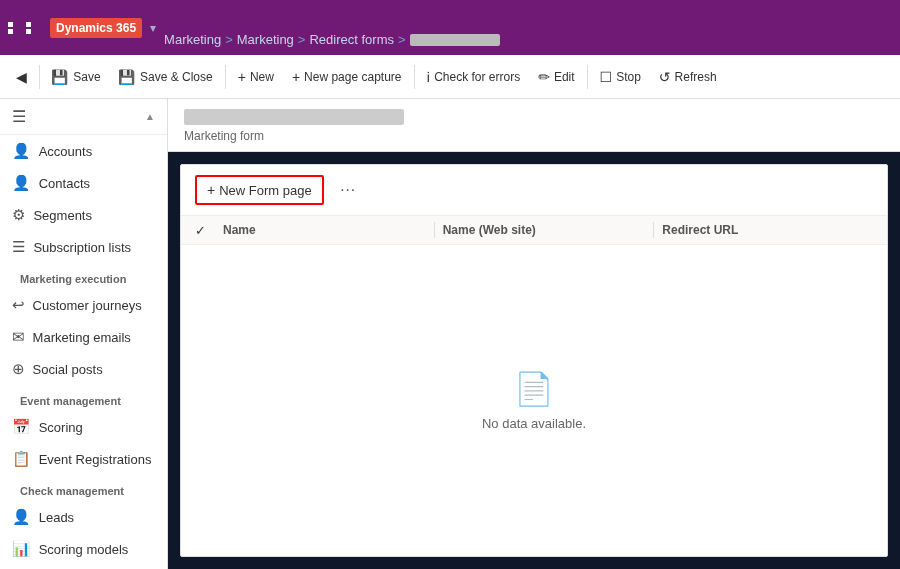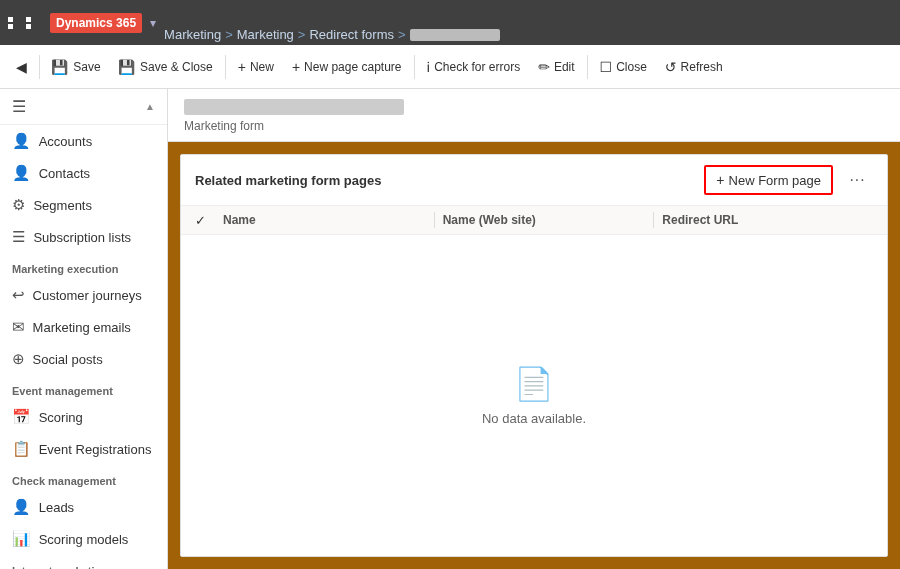--- a/index.html
+++ b/index.html
@@ -7,11 +7,11 @@
 
     
     .top-bar {
-      background: #404040;
+      background: #701a75;
       color: white;
       display: flex;
       align-items: center;
-      height: 45px;
+      height: 55px;
       padding: 0 8px;
       gap: 8px;
       flex-shrink: 0;

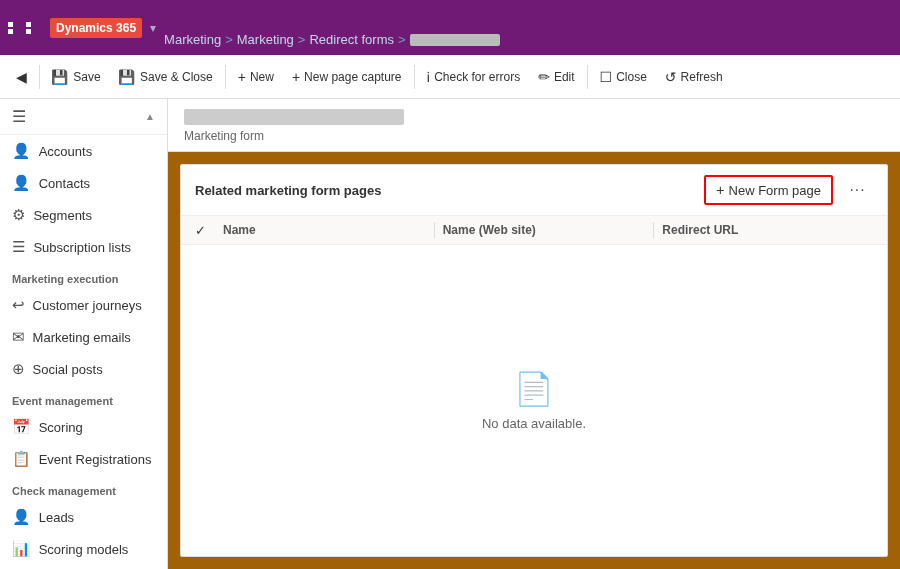--- a/index.html
+++ b/index.html
@@ -259,7 +259,7 @@
   <div class="toolbar-divider"></div>
   <button class="toolbar-btn stop-btn">
     <span class="icon">☐</span>
-    <span>Close</span>
+    <span>Stop</span>
   </button>
   <button class="toolbar-btn">
     <span class="icon">↺</span>

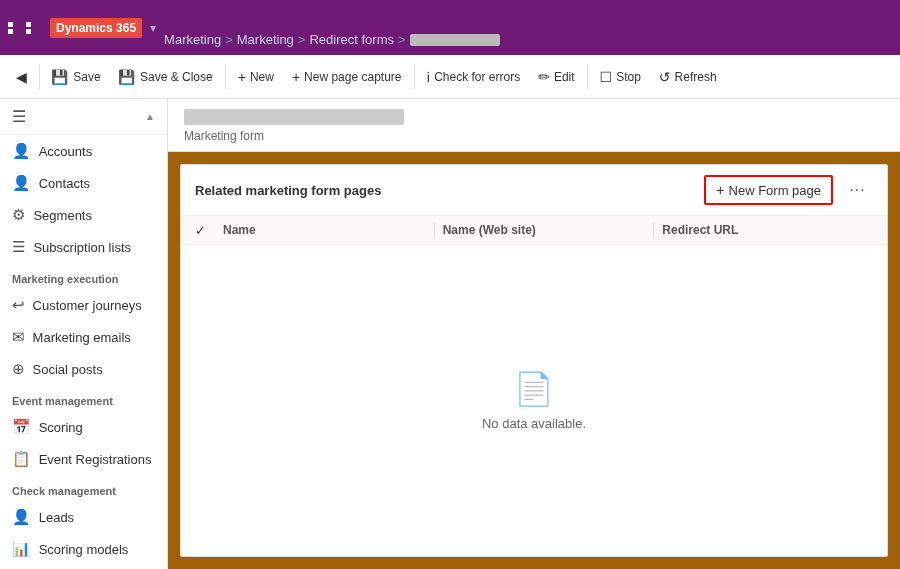--- a/index.html
+++ b/index.html
@@ -88,7 +88,7 @@
     .sidebar-item .si-icon { font-size: 15px; color: #555; }
 
     
-    .content-area { flex: 1; display: flex; flex-direction: column; overflow: hidden; background: #a16207; }
+    .content-area { flex: 1; display: flex; flex-direction: column; overflow: hidden; background: #0f172a; }
 
     
     .record-header {

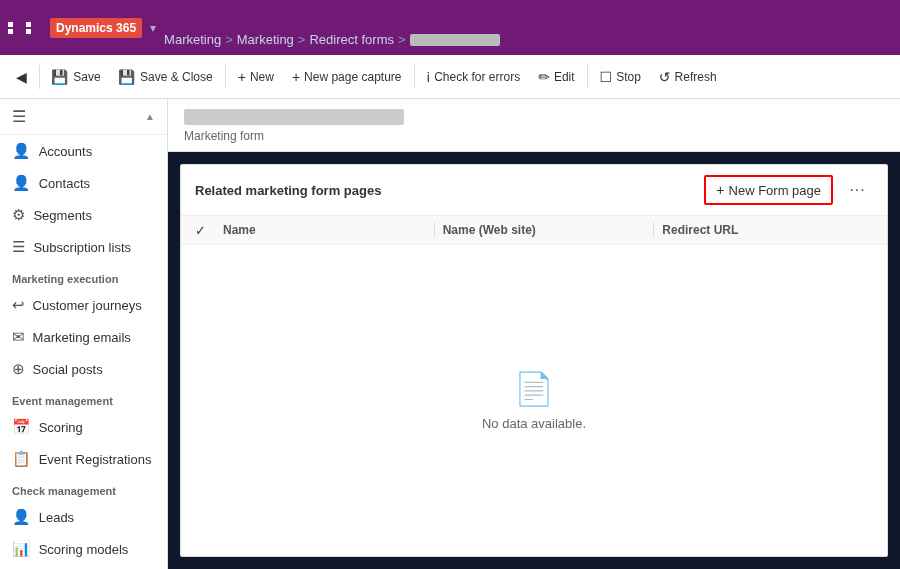--- a/index.html
+++ b/index.html
@@ -342,7 +342,6 @@
 
     <div class="panel">
       <div class="panel-header">
-        <span class="panel-title">Related marketing form pages</span>
         <div class="panel-actions">
           <button class="new-form-page-btn">
             <span style="font-size:14px;">+</span>

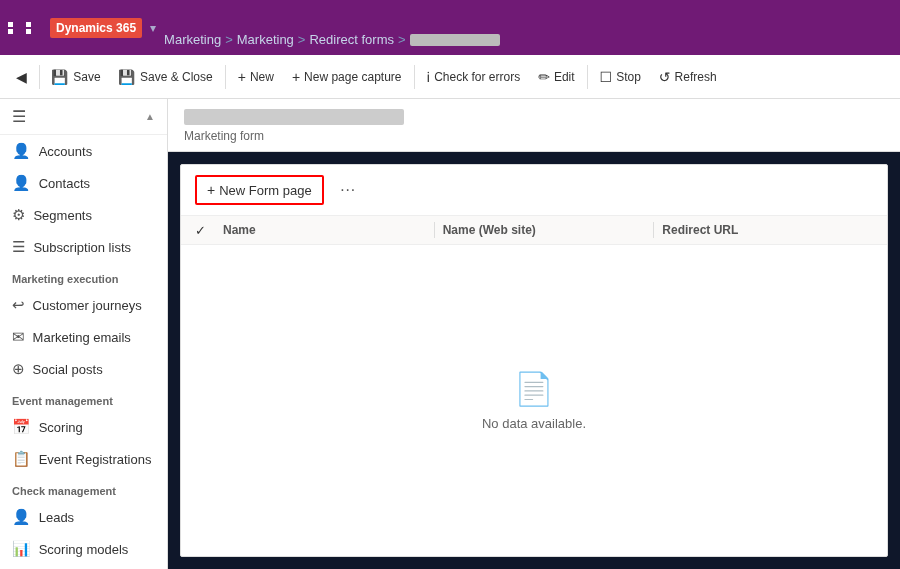--- a/index.html
+++ b/index.html
@@ -75,7 +75,7 @@
     }
     .sidebar-hamburger { font-size: 16px; cursor: pointer; color: #555; }
     .sidebar-scroll-up { font-size: 10px; color: #888; cursor: pointer; }
-    .sidebar-section-label { font-size: 11px; color: #666; font-weight: 600; padding: 10px 12px 4px; text-transform: none; }
+    .sidebar-section-label { font-size: 11px; color: #666; font-weight: 600; padding: 10px 20px 4px; text-transform: none; }
     .sidebar-item {
       display: flex;
       align-items: center;

